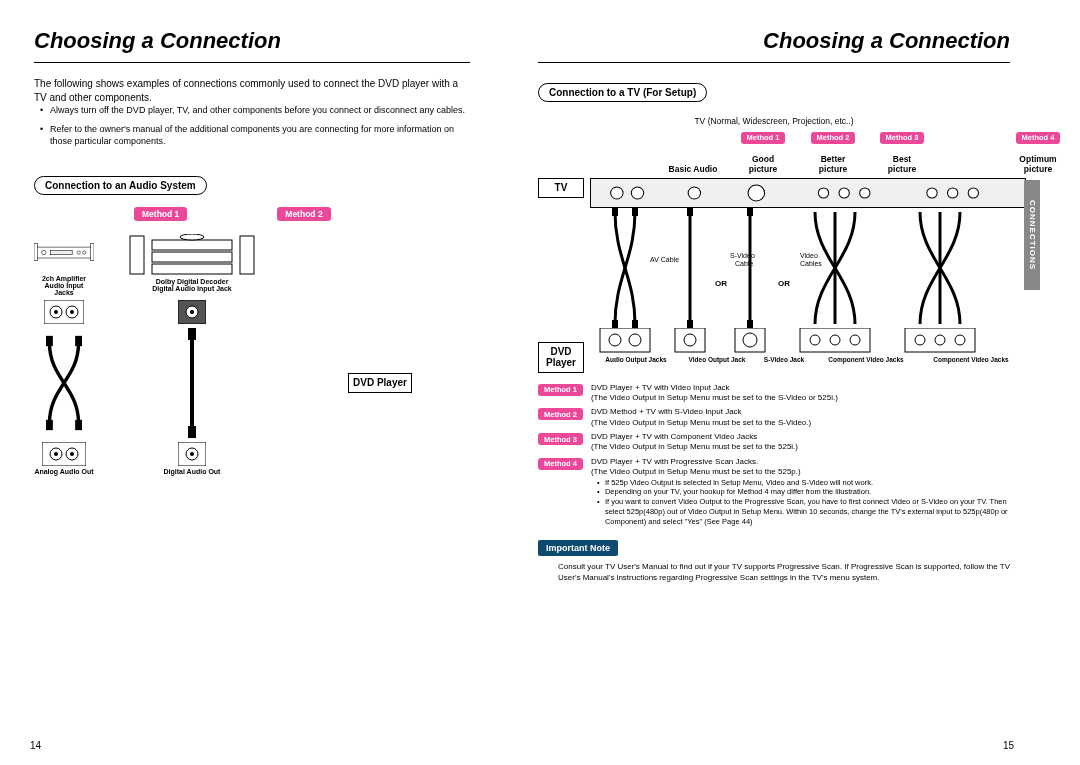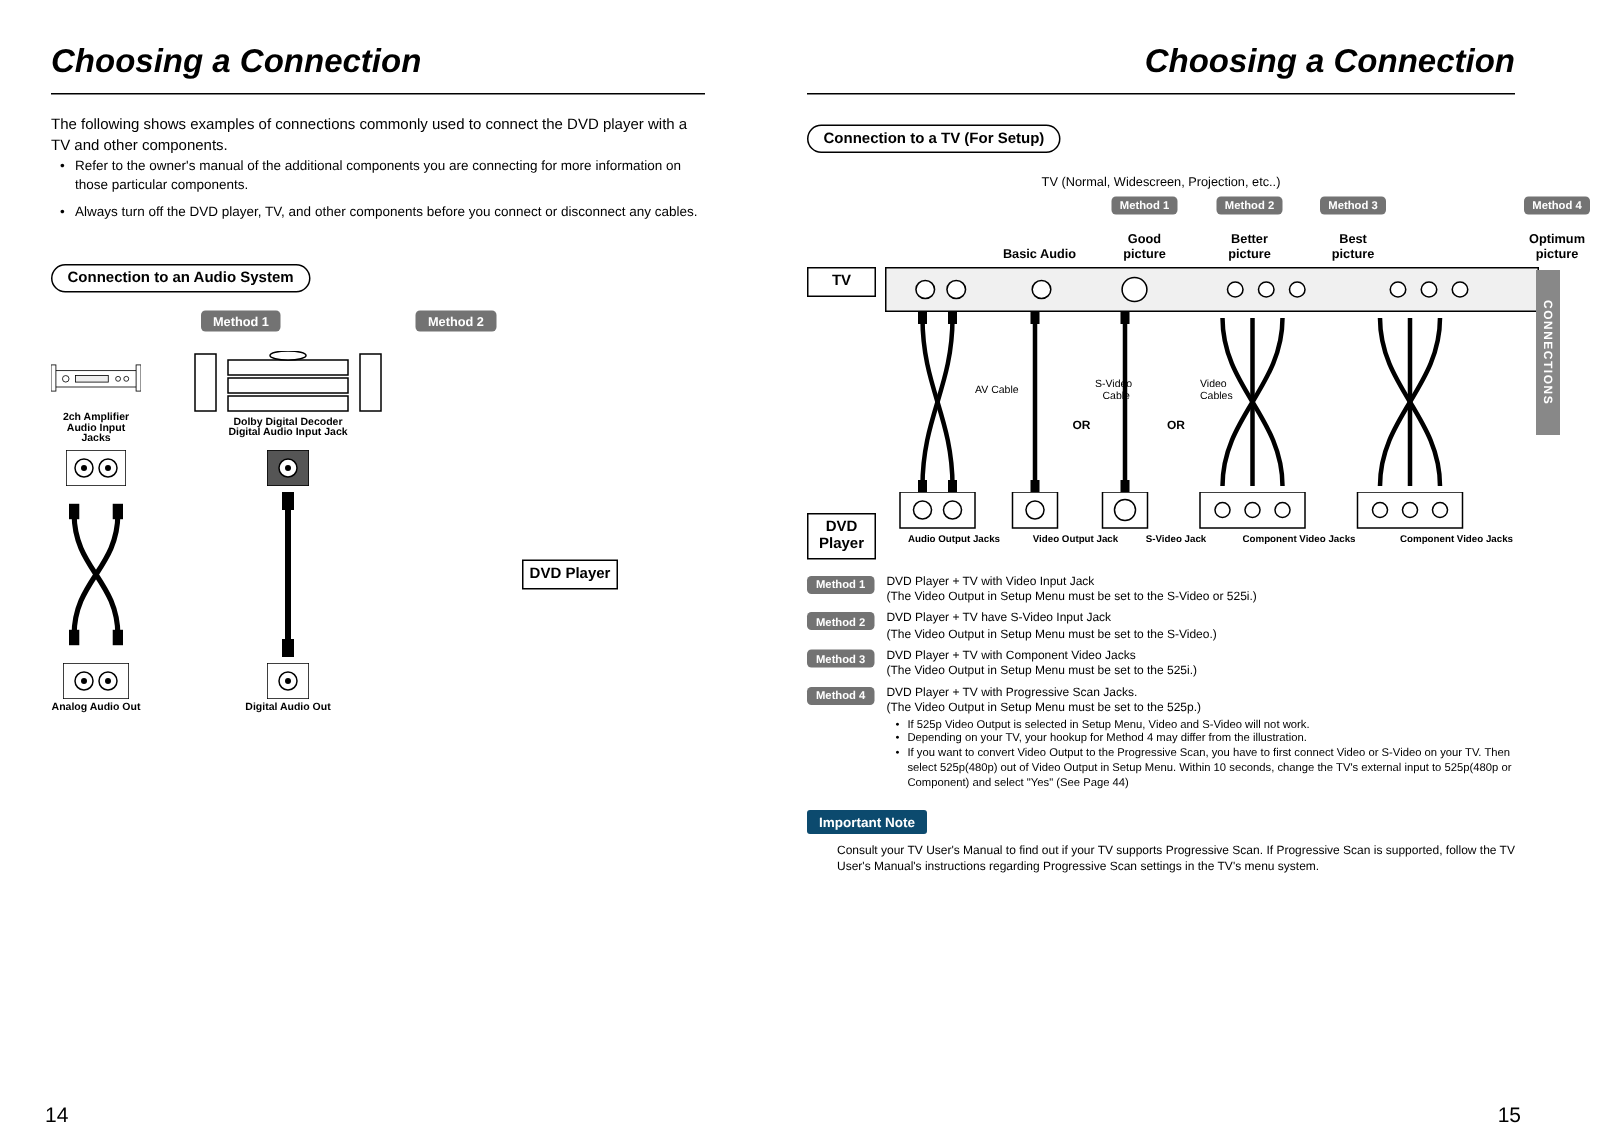--- a/index.html
+++ b/index.html
@@ -157,8 +157,8 @@
     <div class="intro">The following shows examples of connections commonly used to connect the DVD player with a TV and other components.</div>
 
     <div class="bullets">
+      <div class="row">Always turn off the DVD player, TV, and other components before you connect or disconnect any cables.</div>
       <div class="row">Refer to the owner's manual of the additional components you are connecting for more information on those particular components.</div>
-      <div class="row">Always turn off the DVD player, TV, and other components before you connect or disconnect any cables.</div>
     </div>
 
     <div class="pill">Connection to an Audio System</div>

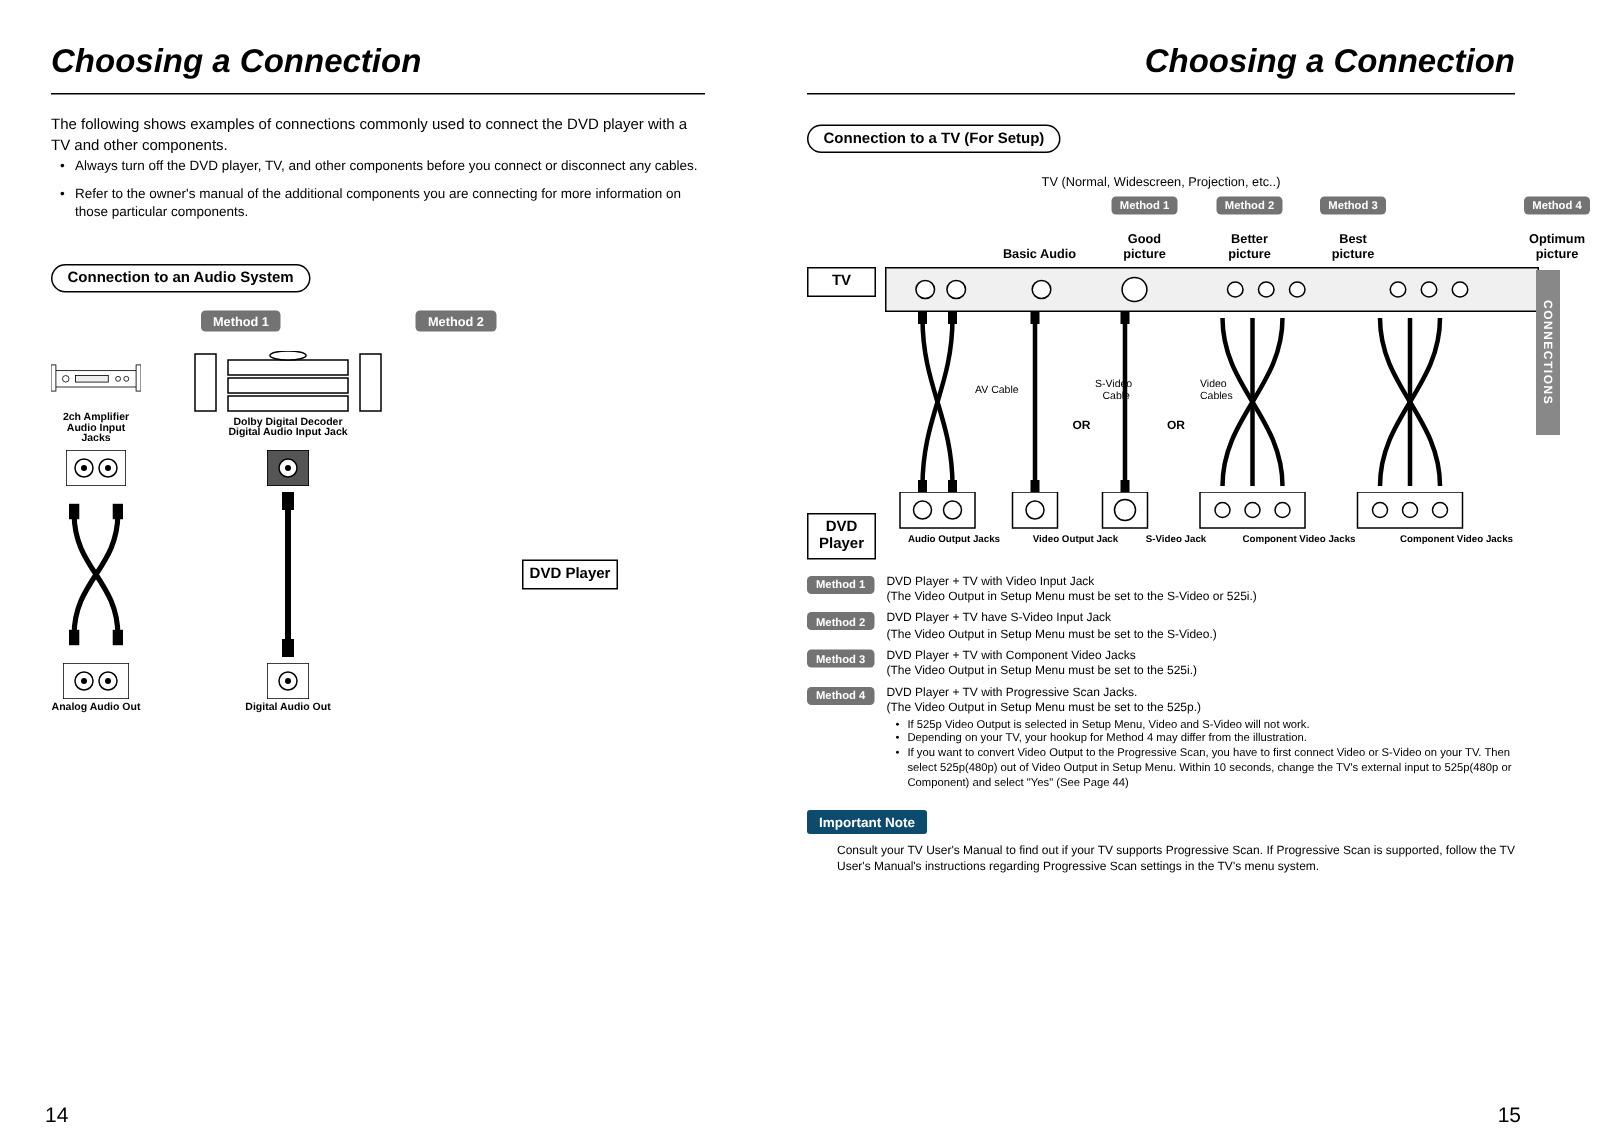--- a/index.html
+++ b/index.html
@@ -60,7 +60,7 @@
   }
   .black-pill {
     display: inline-block;
-    background: #737373;
+    background: #ec4899;
     color: #fff;
     font-size: 8.5px;
     font-weight: bold;

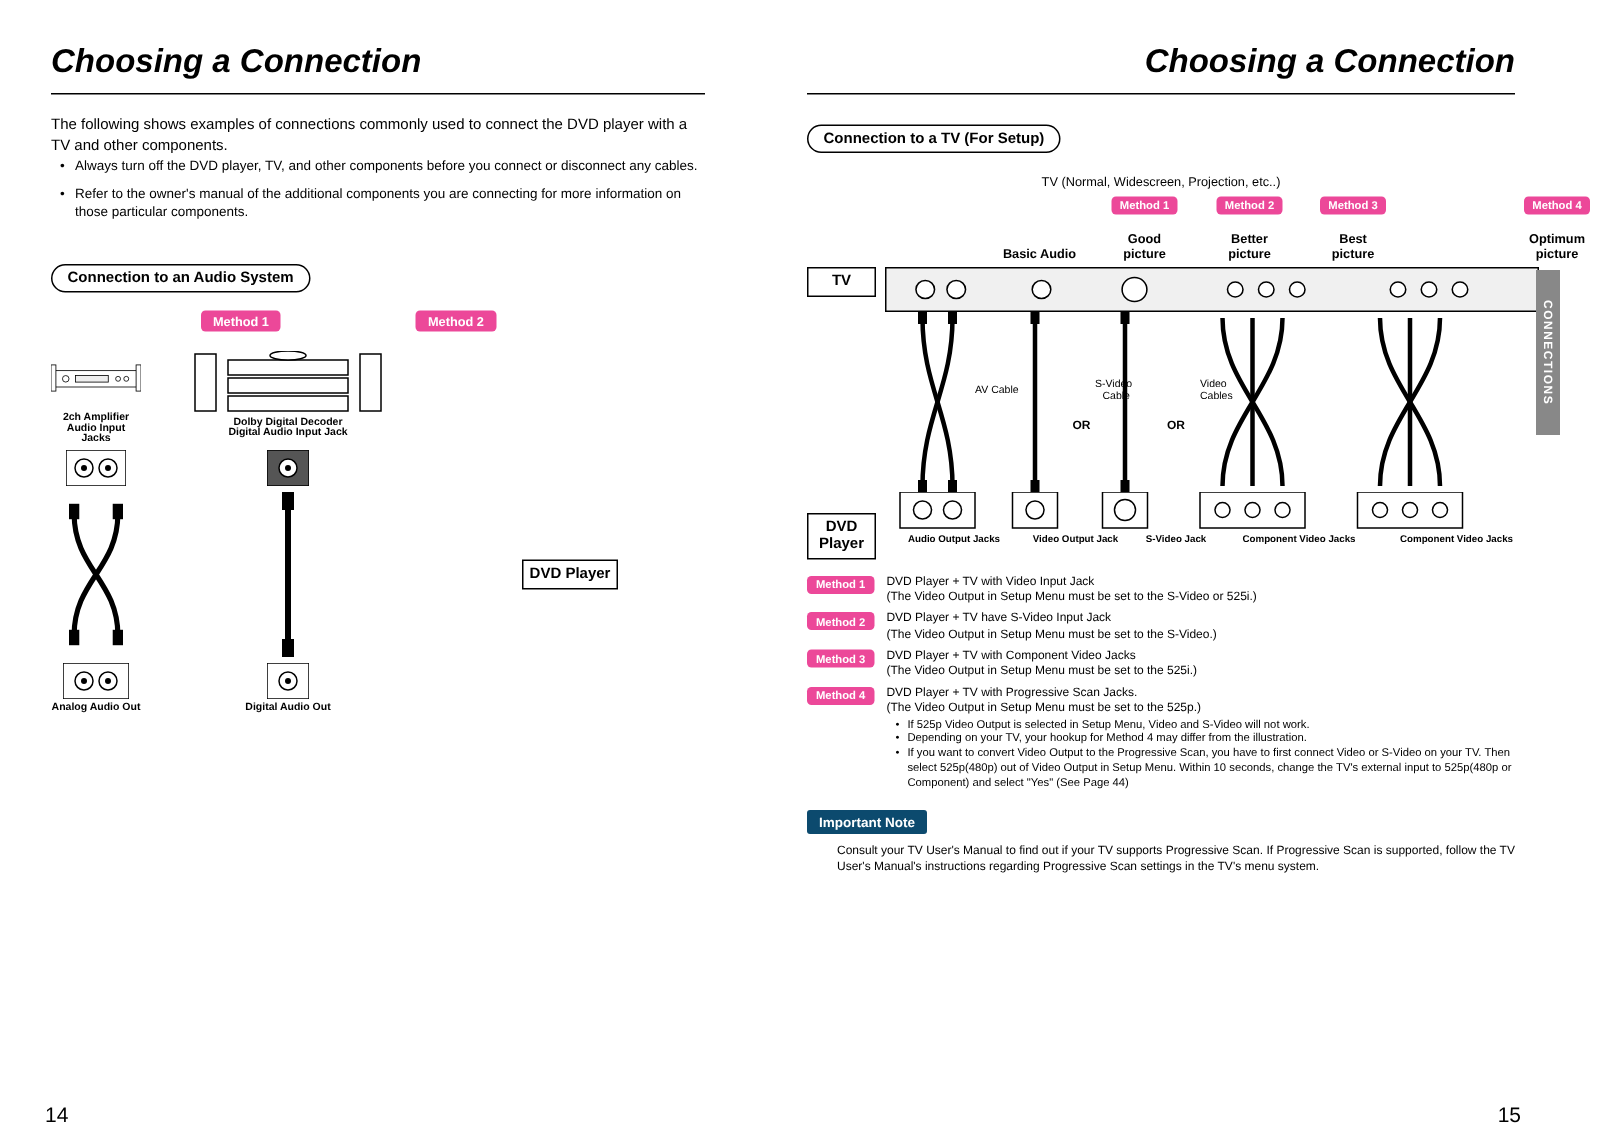--- a/index.html
+++ b/index.html
@@ -380,7 +380,7 @@
       </div>
       <div class="drow">
         <span class="black-pill">Method 2</span>
-        <span class="dtxt"><span>DVD Player + TV have S-Video Input Jack</span><br><span>(The Video Output in Setup Menu must be set to the S-Video.)</span></span>
+        <span class="dtxt"><span>DVD Method + TV with S-Video Input Jack</span><br><span>(The Video Output in Setup Menu must be set to the S-Video.)</span></span>
       </div>
       <div class="drow">
         <span class="black-pill">Method 3</span>

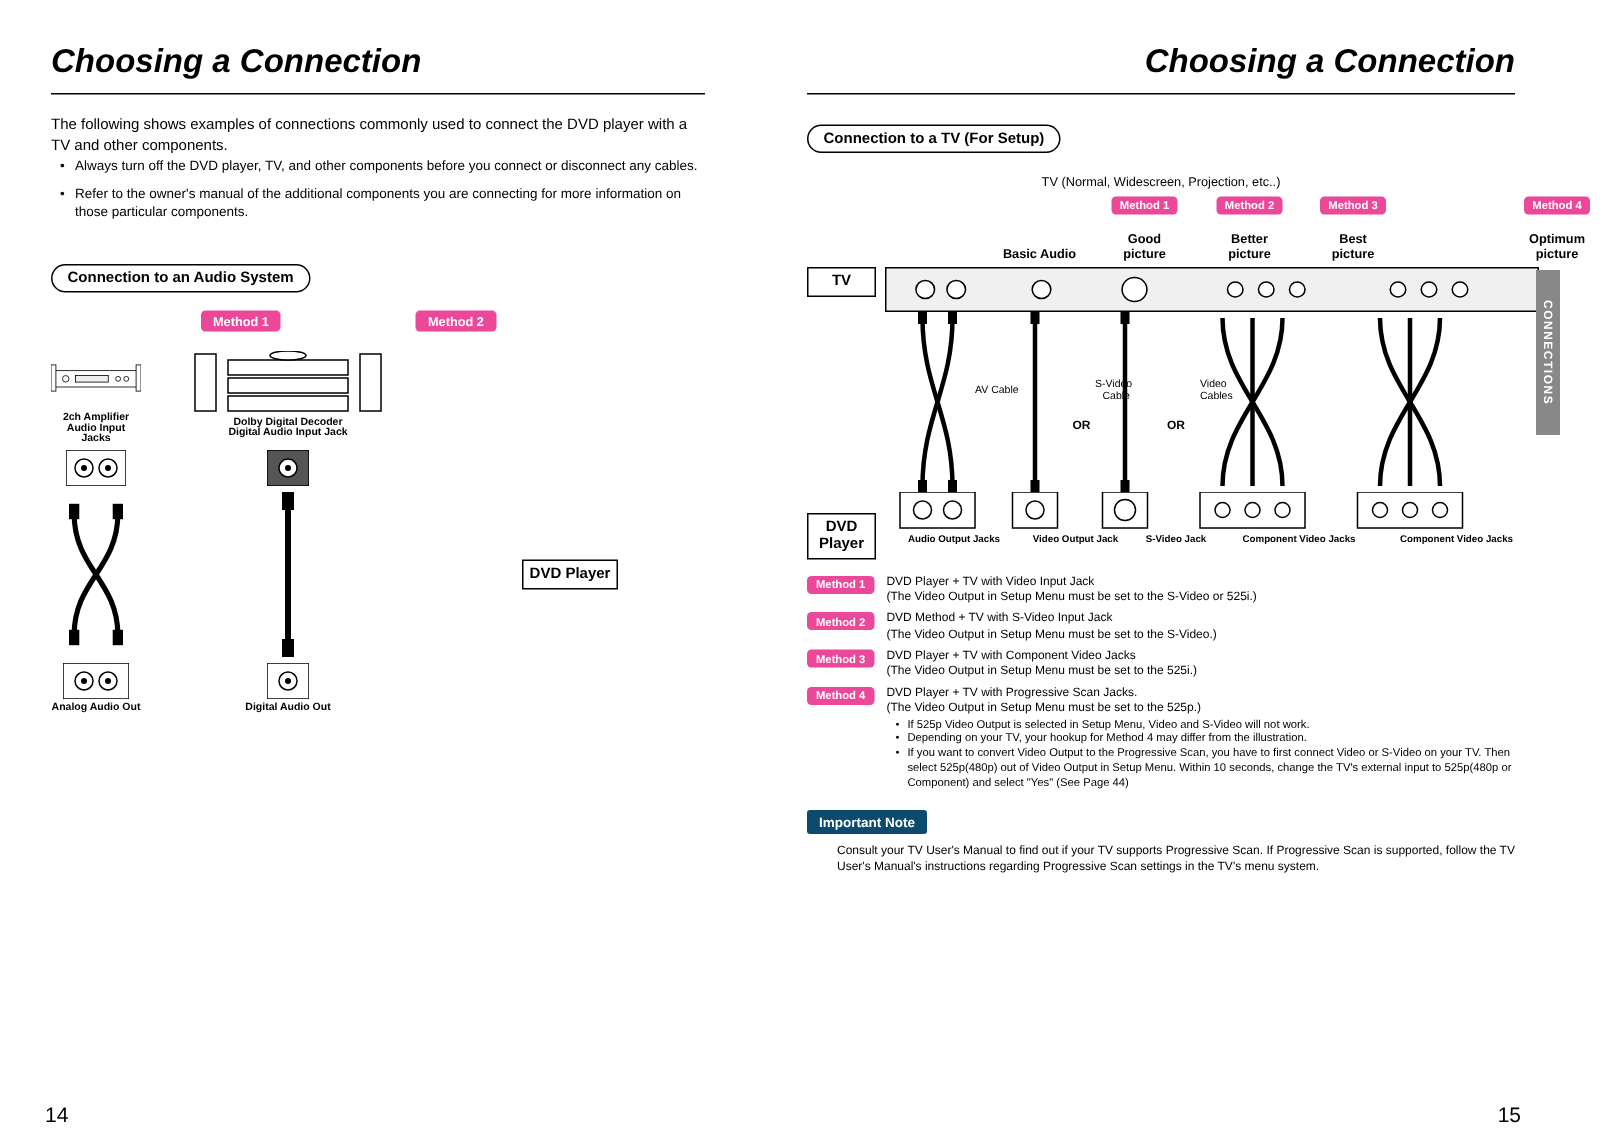--- a/index.html
+++ b/index.html
@@ -90,7 +90,7 @@
     width: 100%; min-height: 46px; display:flex; align-items:center; justify-content:center;
   }
   svg { display:block; }
-  .pagenum { position:absolute; bottom: 14px; font-size: 14px; }
+  .pagenum { position:absolute; bottom: 14px; font-size: 10px; }
   .pagenum-left { left: 30px; }
   .pagenum-right { right: 30px; }
   

